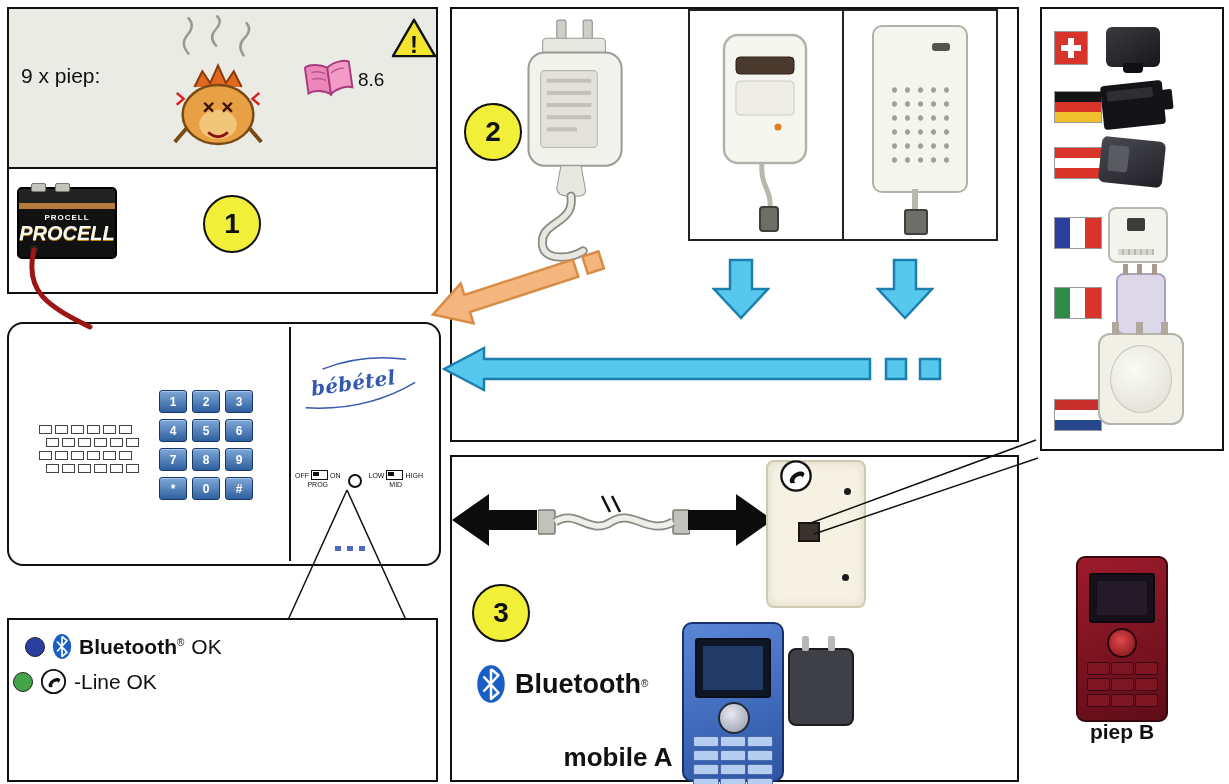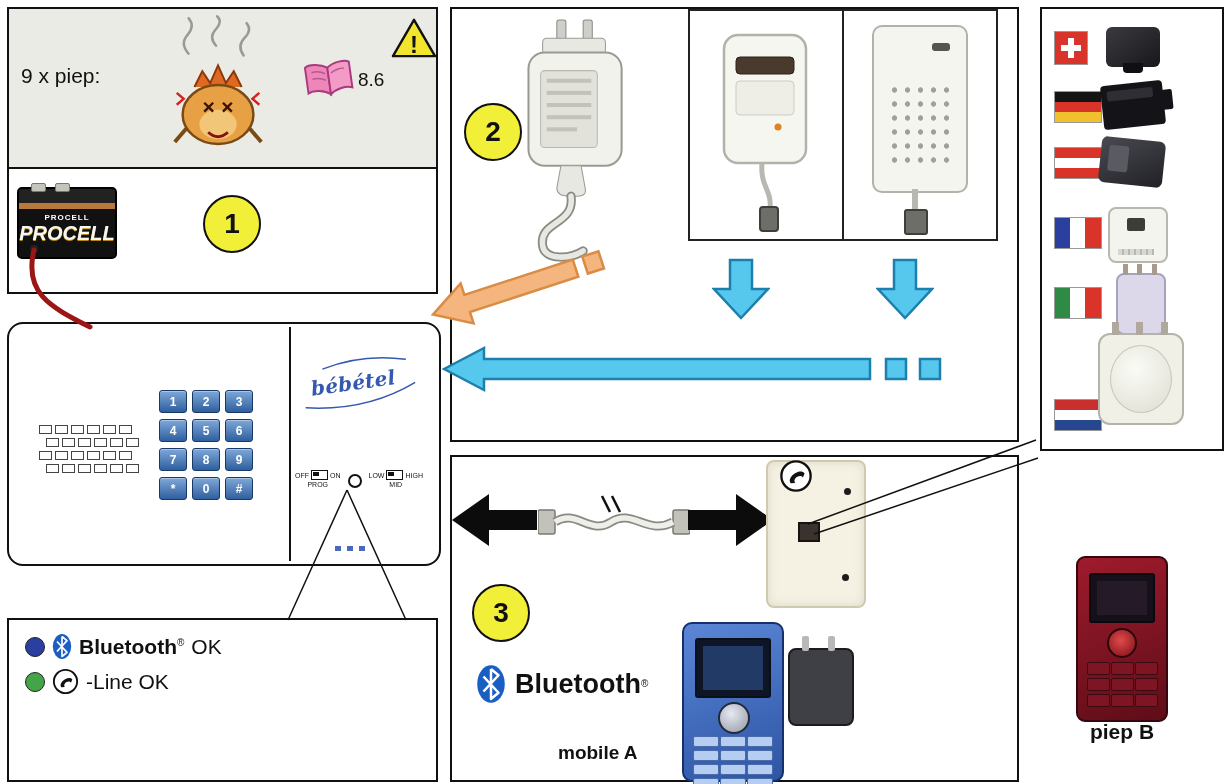--- a/index.html
+++ b/index.html
@@ -262,7 +262,7 @@
       <span><span class="bt-word">Bluetooth</span><sup class="reg">®</sup></span>
       <span>OK</span>
     </div>
-    <div class="lrow" style="left:16px; top:48px;">
+    <div class="lrow" style="left:4px; top:48px;">
       <span class="dot" style="background: rgb(67, 165, 72);"></span>
       <svg class="phone-ic" viewBox="0 0 36 36">
         <circle cx="18" cy="18" r="15.5" fill="#fff" stroke="#111" stroke-width="2.5"></circle>

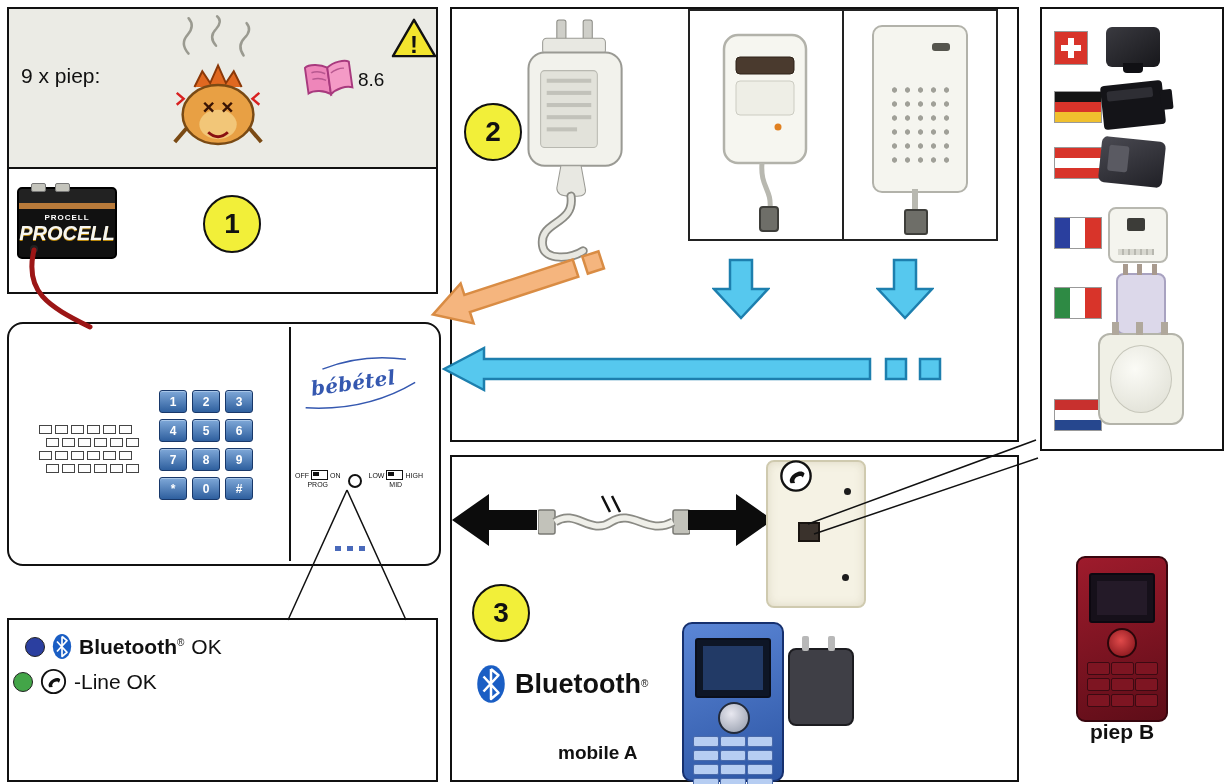--- a/index.html
+++ b/index.html
@@ -133,7 +133,7 @@
   #charger { position:absolute; left:336px; top:191px; width:62px; height:74px; background:#3f3f46; border:2px solid #1c1c20; border-radius:8px; }
   #charger::before { content:""; position:absolute; top:-14px; left:12px; width:7px; height:15px; background:#b8b8b8; border-radius:2px; }
   #charger::after { content:""; position:absolute; top:-14px; left:38px; width:7px; height:15px; background:#b8b8b8; border-radius:2px; }
-  #labelA { position:absolute; left:106px; top:285px; width:120px; font-size:19px; font-weight:bold; }
+  #labelA { position:absolute; left:106px; top:285px; width:120px; font-size:26px; font-weight:bold;text-align:center; }
 
   #socket { left:766px; top:460px; width:96px; height:144px; background:#f5f2e4; border:2px solid #cfcaaf; border-radius:8px; z-index:3;
     box-shadow:inset 0 0 10px rgba(150,140,100,.25); }

